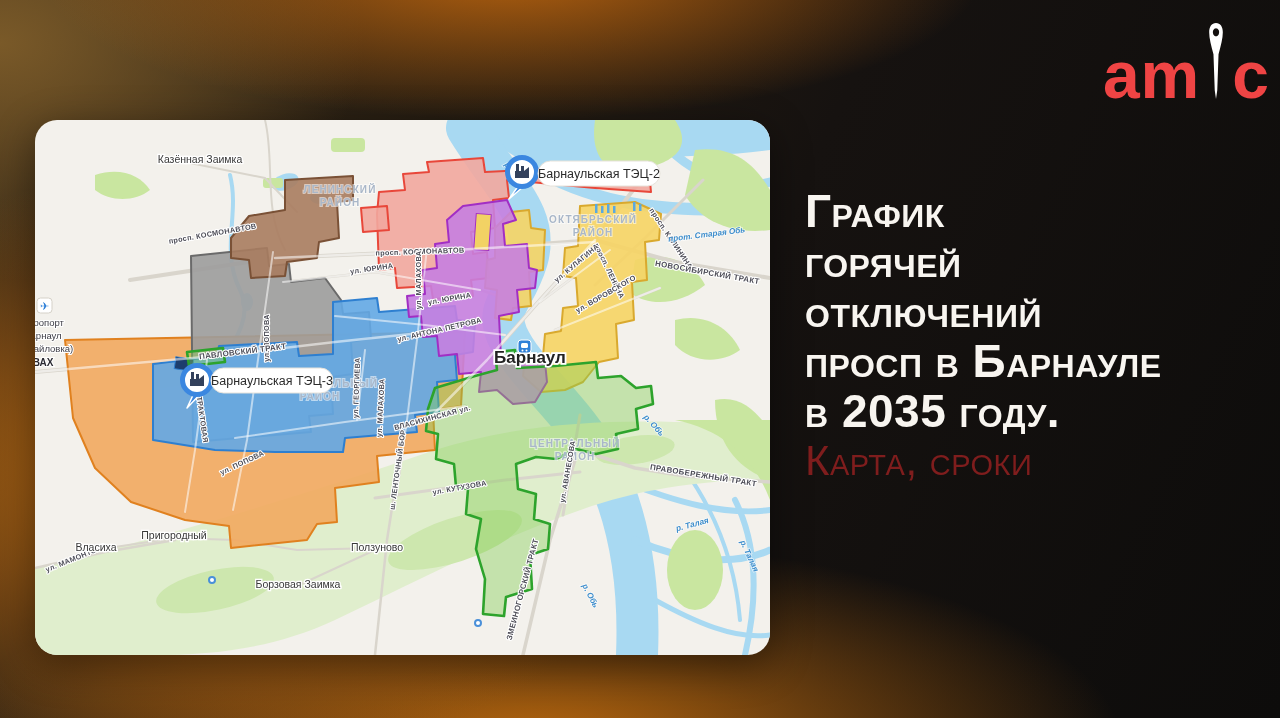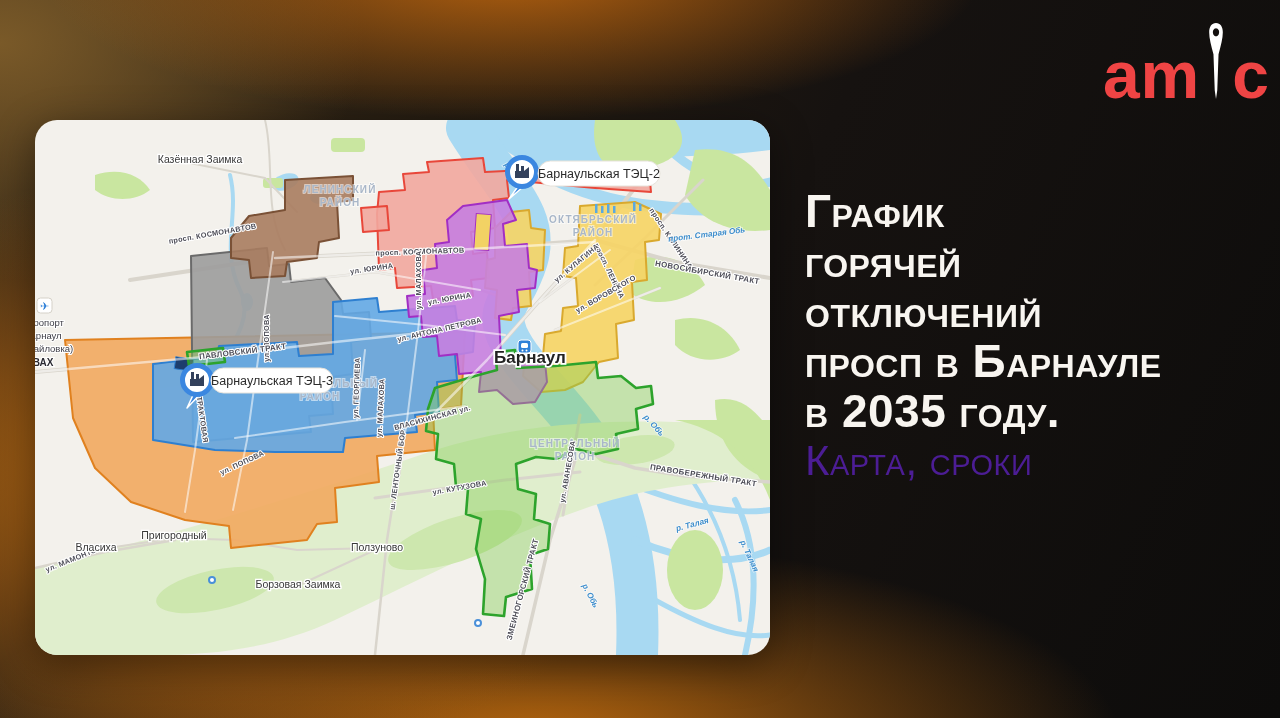--- a/index.html
+++ b/index.html
@@ -50,7 +50,7 @@
     font-variant:small-caps;letter-spacing:.5px;display:block;
   }
   .headline .s{
-    font-size:42px;line-height:50px;font-weight:normal;color:#4c1d95;
+    font-size:42px;line-height:50px;font-weight:normal;color:#7f1d1d;
     font-variant:small-caps;letter-spacing:.5px;display:block;
   }
   

